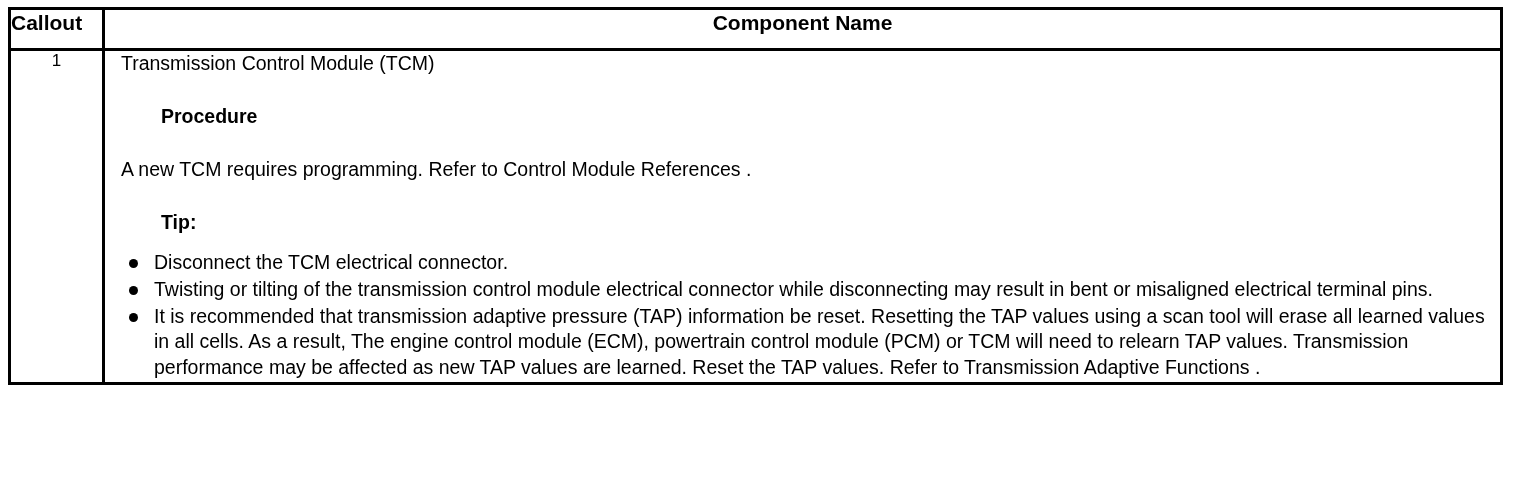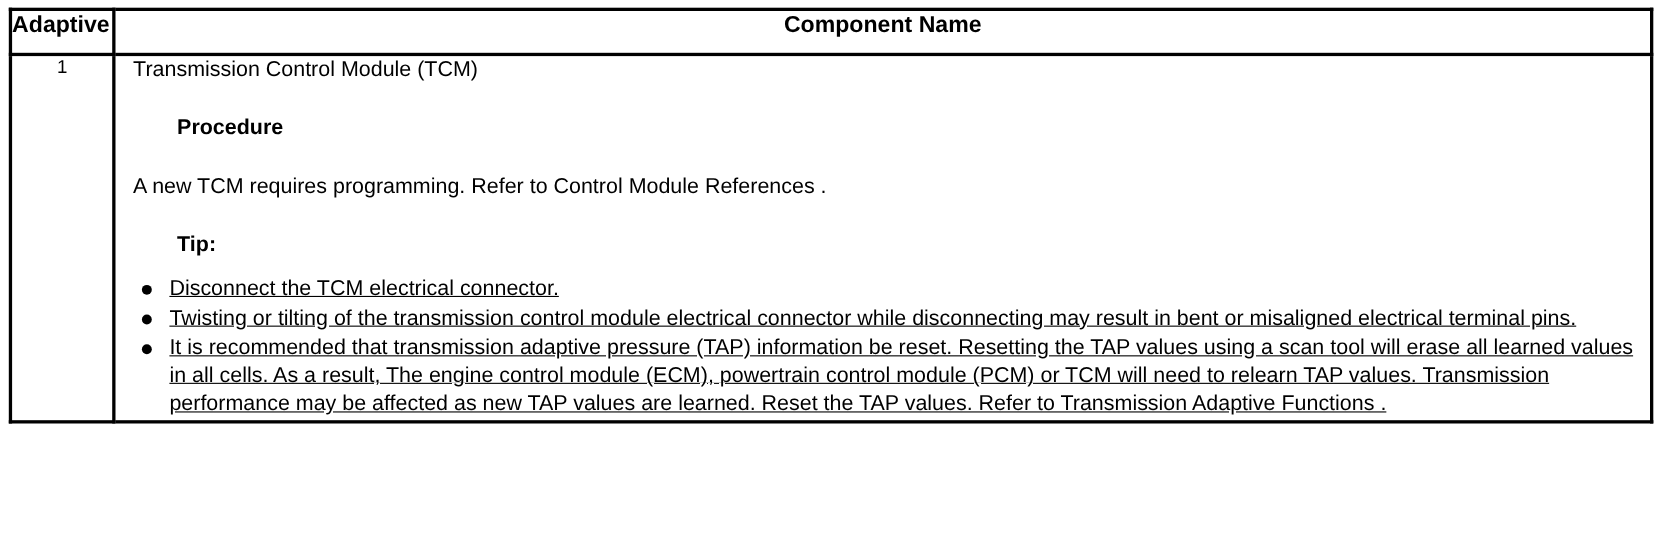--- a/index.html
+++ b/index.html
@@ -117,7 +117,7 @@
   <table class="component-table">
     <thead>
       <tr>
-        <th class="col-callout-head">Adaptive</th>
+        <th class="col-callout-head">Callout</th>
         <th class="col-name-head">Component Name</th>
       </tr>
     </thead>

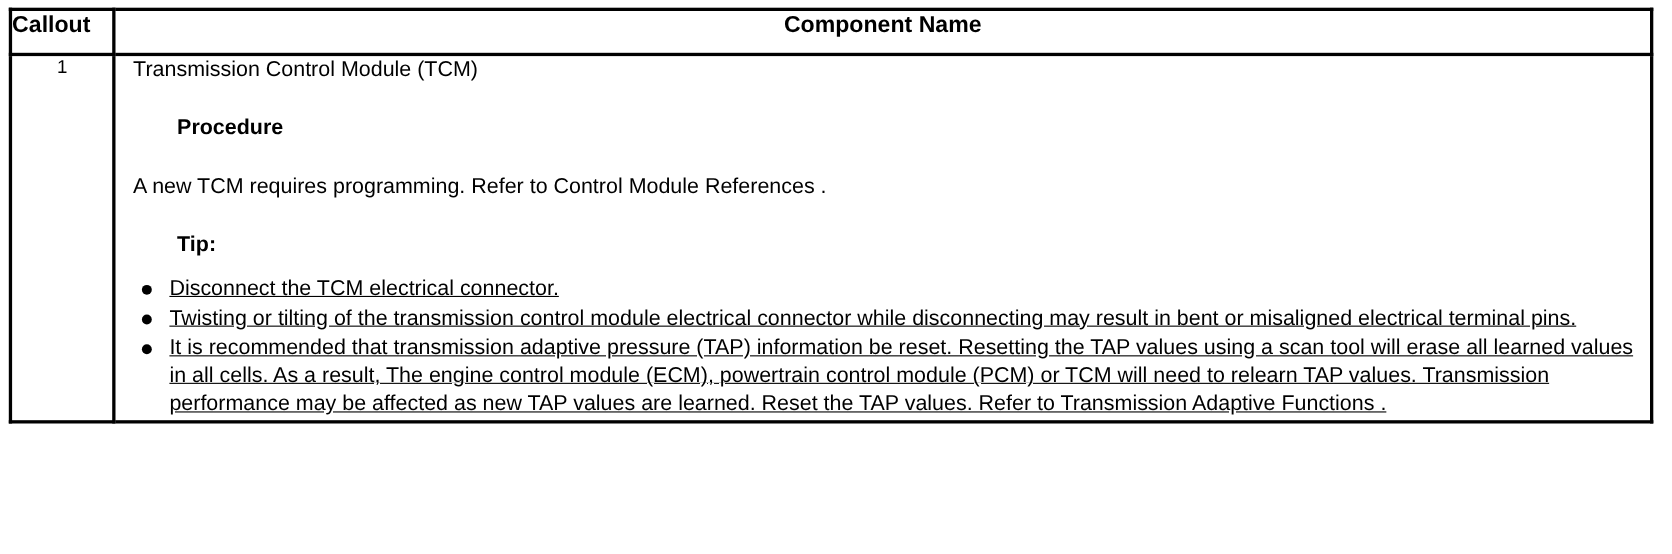--- a/index.html
+++ b/index.html
@@ -90,7 +90,6 @@
     list-style: none;
     margin: 14px 0 0 0;
     padding: 0;
-    text-decoration: underline;
   }
   ul.tip-list > li {
     position: relative;

